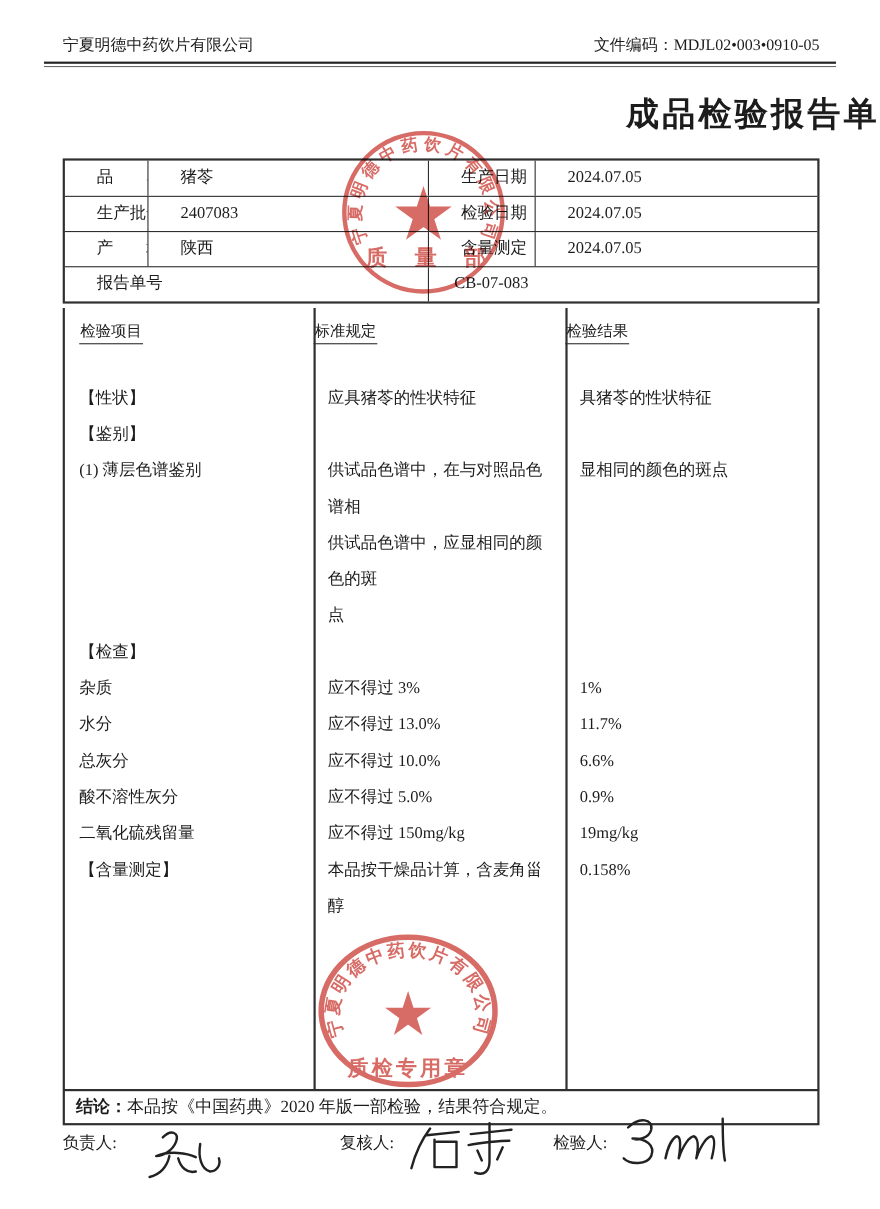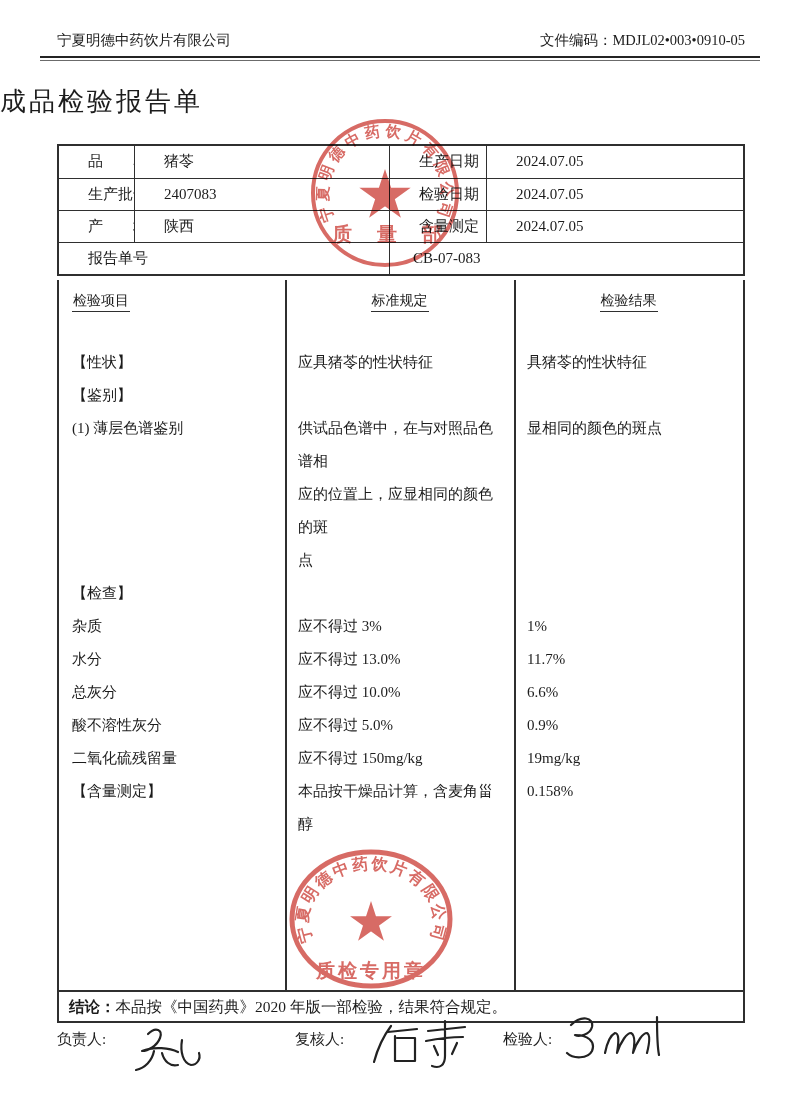--- a/index.html
+++ b/index.html
@@ -19,8 +19,8 @@
     display:flex; justify-content:space-between; font-size:14.5px; }
   .rule1 { position:absolute; left:40px; right:40px; top:56px; height:2px; background:#242424; }
   .rule2 { position:absolute; left:40px; right:40px; top:60px; height:1px; background:#6b6b6b; }
-  .title { position:absolute; left:0; right:0; top:84px; text-align:left;
-    font-size:26px; font-weight:normal; letter-spacing:3px; }
+  .title { position:absolute; left:0; right:0; top:84px; text-align:right;
+    font-size:30px; font-weight:bold; letter-spacing:3px; }
 
   
   .info-table { position:absolute; left:57px; top:144px; width:688px;

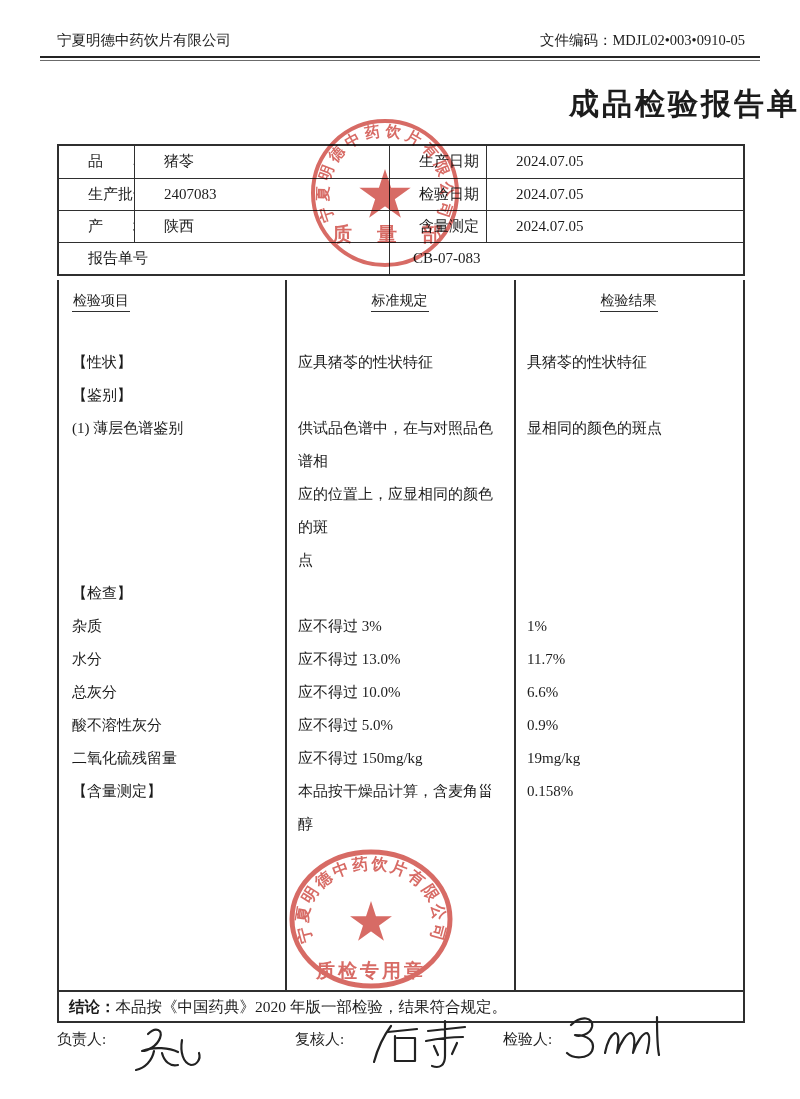--- a/index.html
+++ b/index.html
@@ -41,7 +41,7 @@
   .insp-header { display:grid; grid-template-columns:226px 229px 1fr; padding-top:12px; height:50px; }
   .insp-header .h { font-size:14px; }
   .insp-header .h span { border-bottom:1.5px solid var(--line); padding:0 1px 3px 1px; }
-  .h.left { padding-left:13px; } .h.center { text-align:center; }
+  .h.left { padding-left:13px; } .h.center { text-align:left; }
   .insp-body { padding-top:16px; }
   .insp-row { display:grid; grid-template-columns:226px 229px 1fr; }
   .insp-row .c { padding-left:13px; padding-right:10px; line-height:33px; }

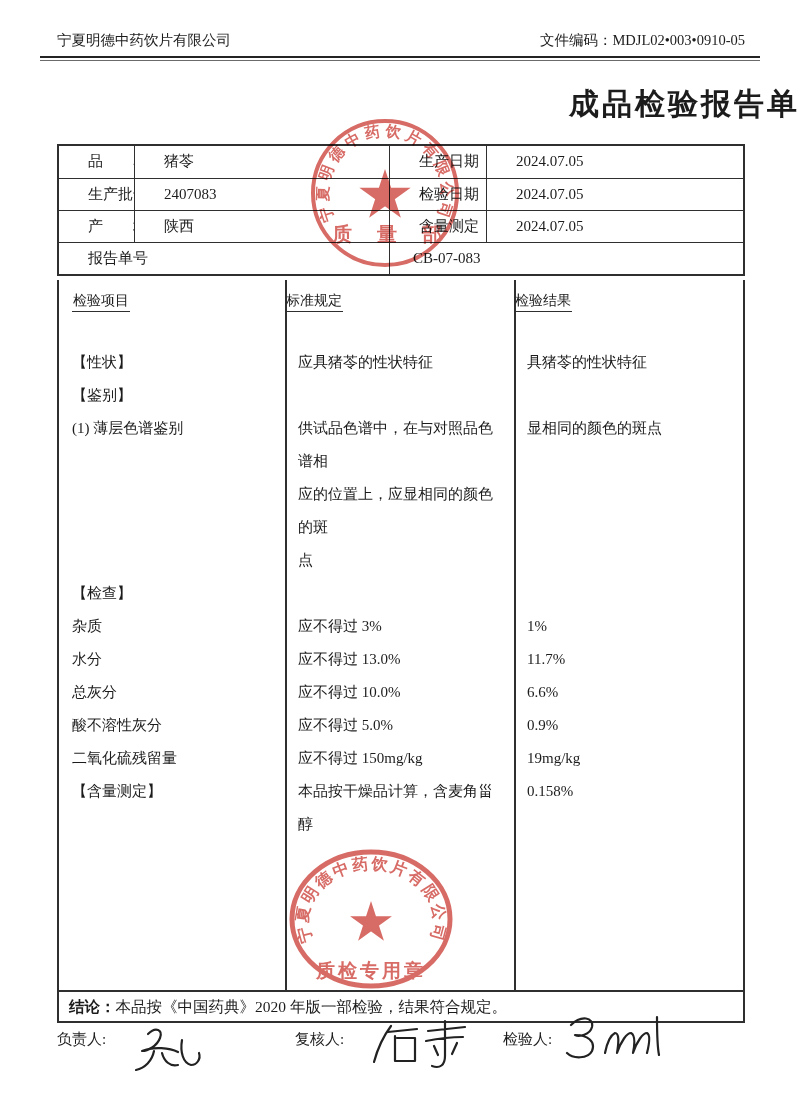--- a/index.html
+++ b/index.html
@@ -130,7 +130,7 @@
         <div class="c">(1) 薄层色谱鉴别</div>
         <div class="c">
           <div>供试品色谱中，在与对照品色谱相</div>
-          <div>应的位置上，应显相同的颜色的斑</div>
+          <div>供试品色谱中，应显相同的颜色的斑</div>
           <div>点</div>
         </div>
         <div class="c">显相同的颜色的斑点</div>

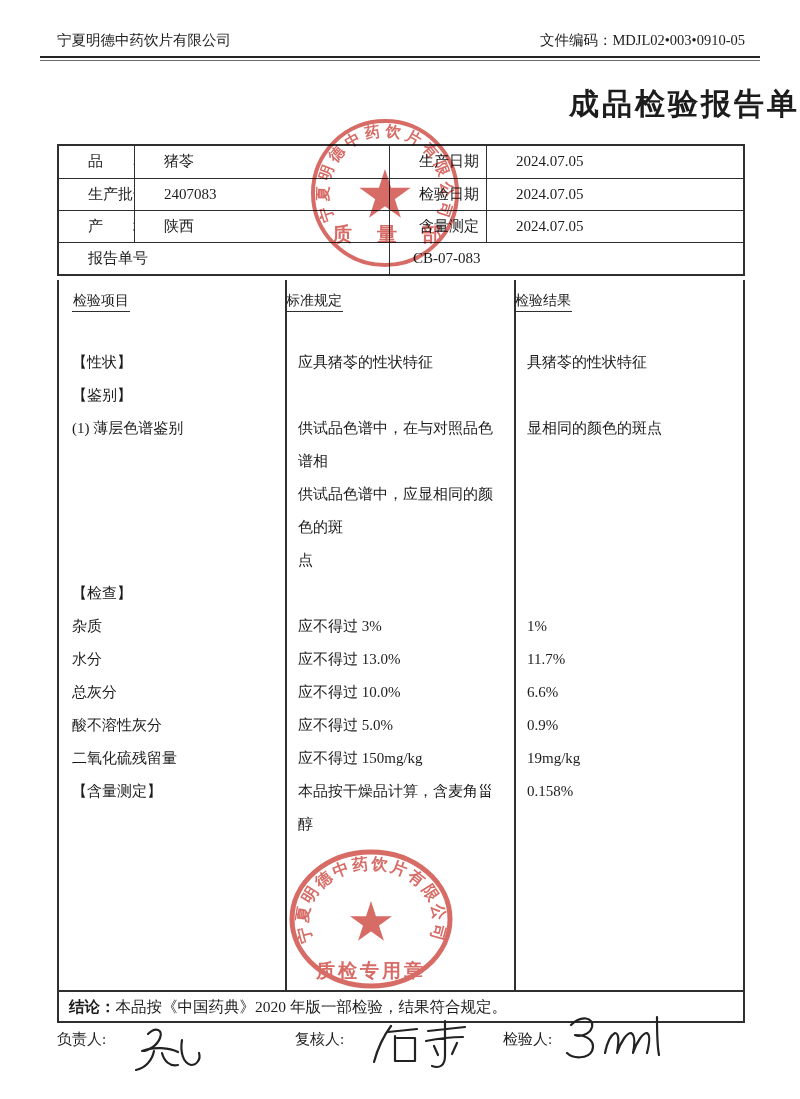--- a/index.html
+++ b/index.html
@@ -51,7 +51,7 @@
     border:2px solid var(--line); line-height:29px; padding-left:10px; font-size:15.5px; }
   .conclusion .lbl { font-weight:bold; }
   .sign-label { position:absolute; top:1030px; font-size:15px; }
-  .sl1 { left:57px; } .sl2 { left:295px; } .sl3 { left:503px; }
+  .sl1 { left:57px; } .sl2 { left:309px; } .sl3 { left:503px; }
   .sig { position:absolute; }
   .sig path { stroke:#222; stroke-width:2.2; fill:none; stroke-linecap:round; stroke-linejoin:round; }
   .sig1 { left:118px; top:1022px; }

